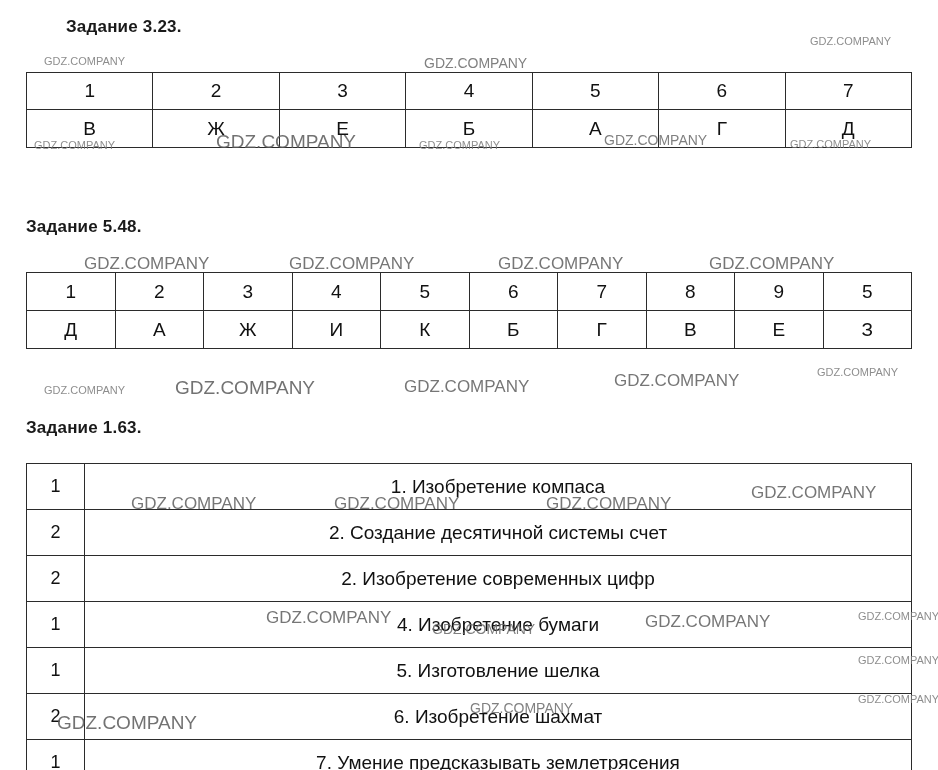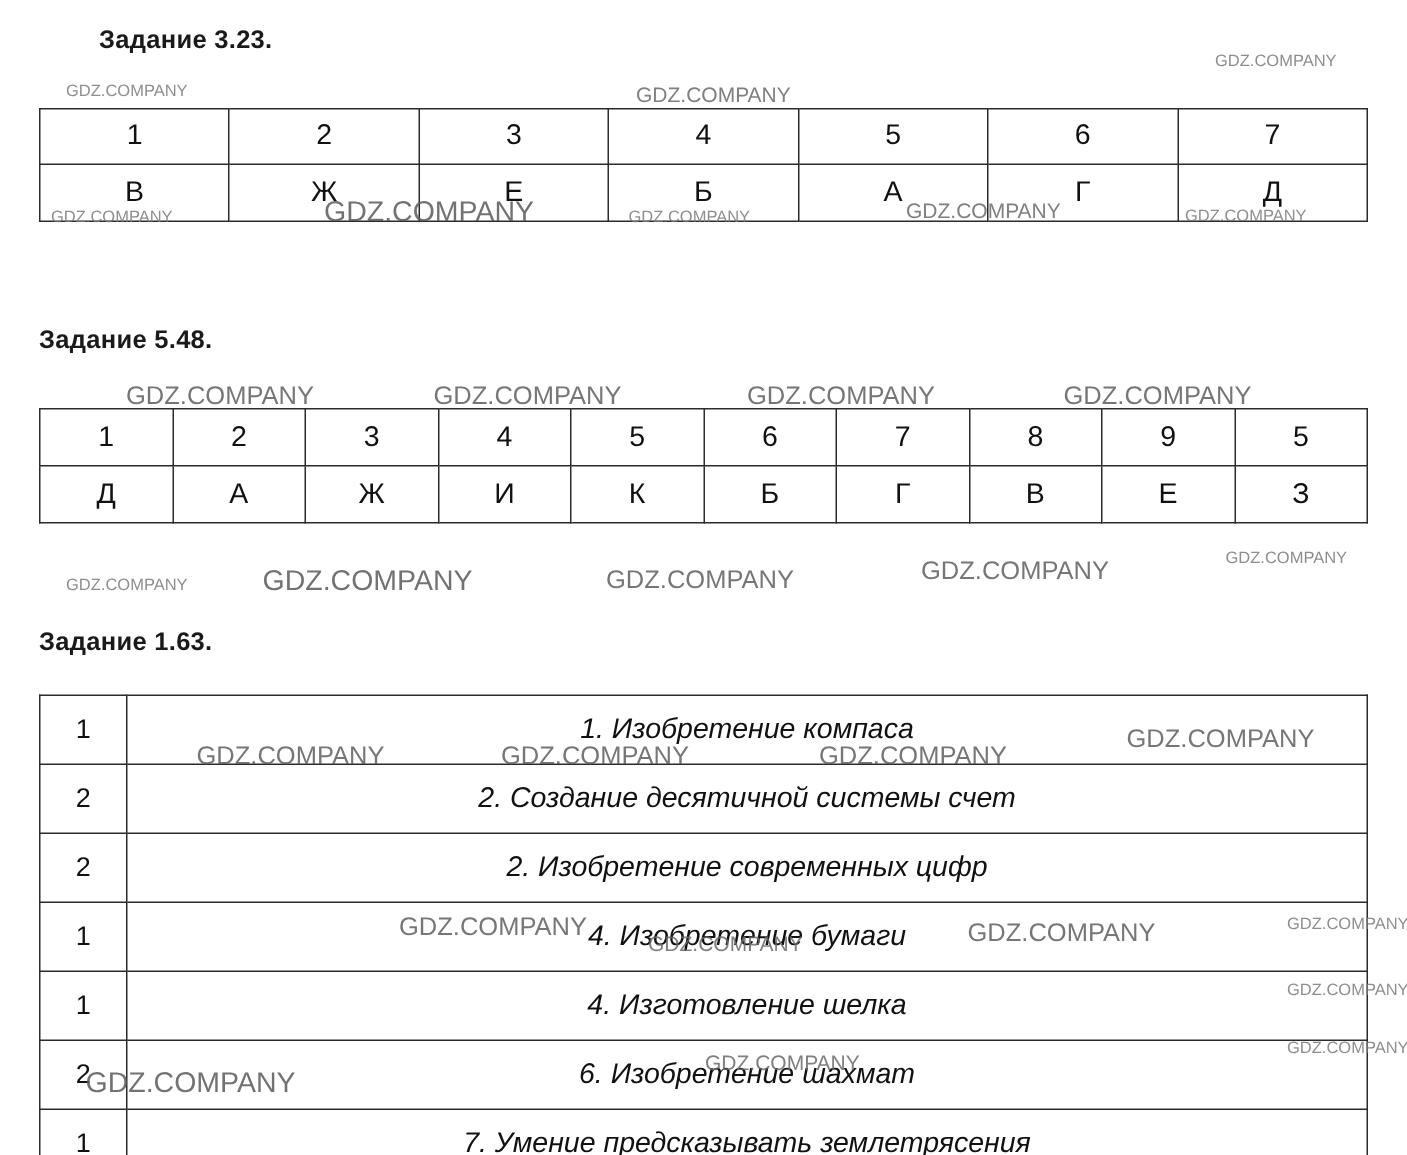--- a/index.html
+++ b/index.html
@@ -64,7 +64,6 @@
     font-size: 19px;
     text-align: center;
     padding: 0 3px;
-    font-style: italic;
   }
 
   

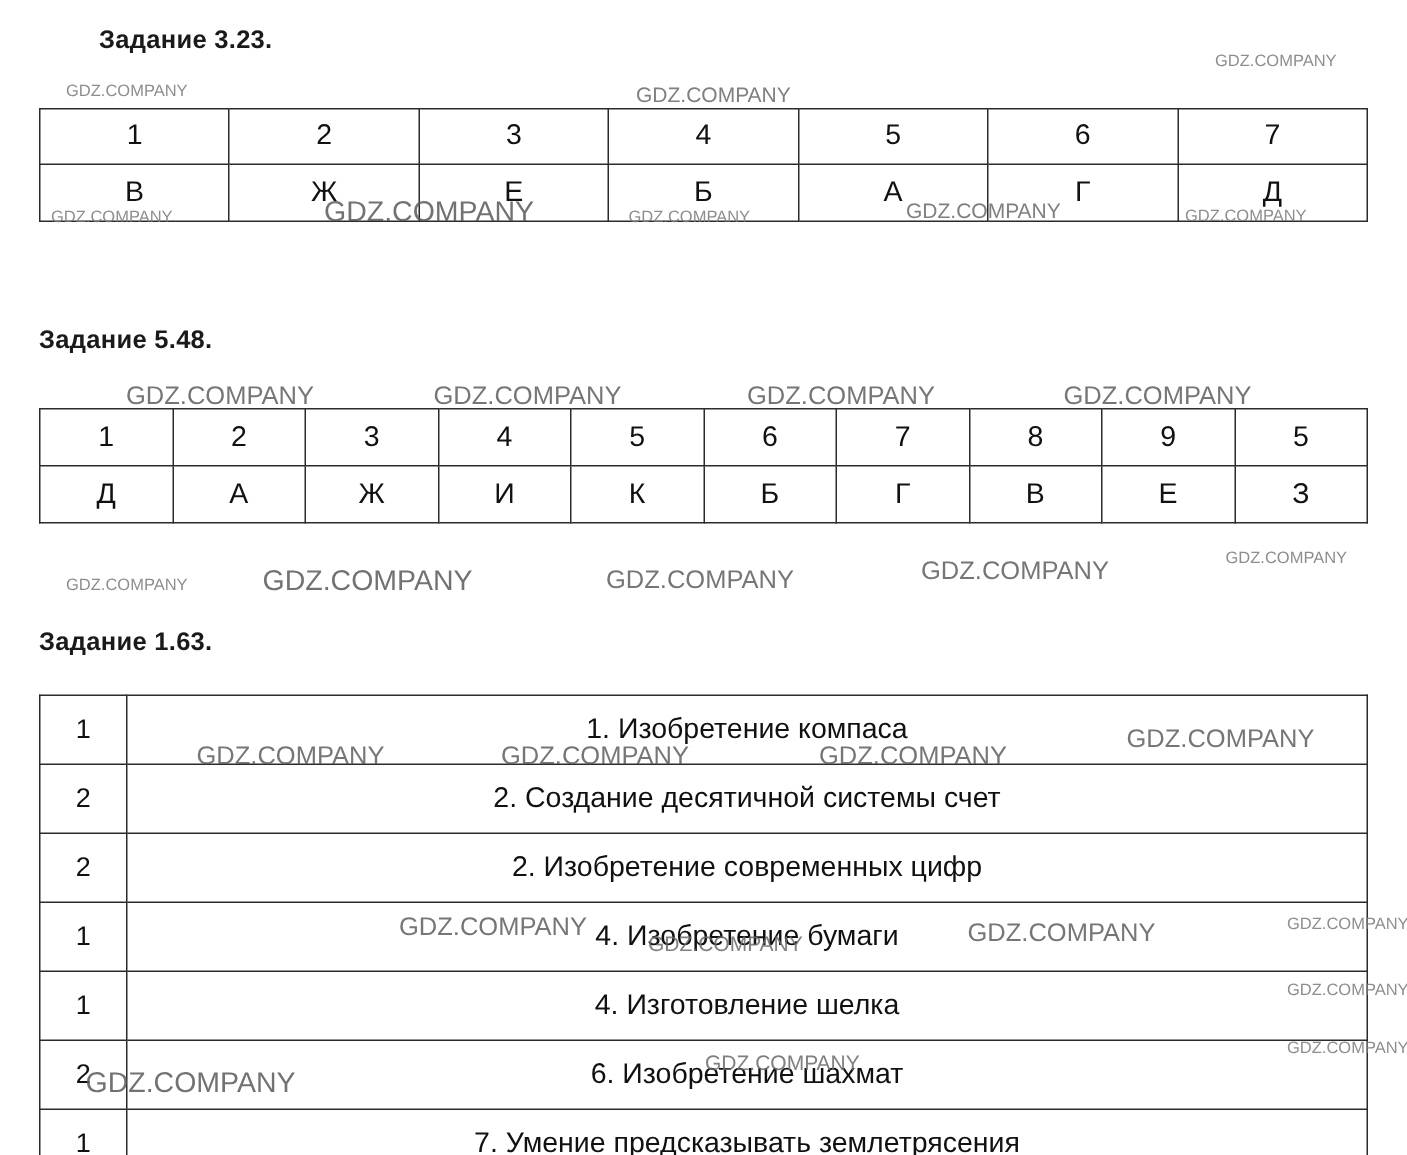--- a/index.html
+++ b/index.html
@@ -168,7 +168,7 @@
         </tr>
         <tr>
           <td class="num-col">1</td>
-          <td class="text-col">4. Изготовление шелка</td>
+          <td class="text-col">5. Изготовление шелка</td>
         </tr>
         <tr>
           <td class="num-col">2</td>

